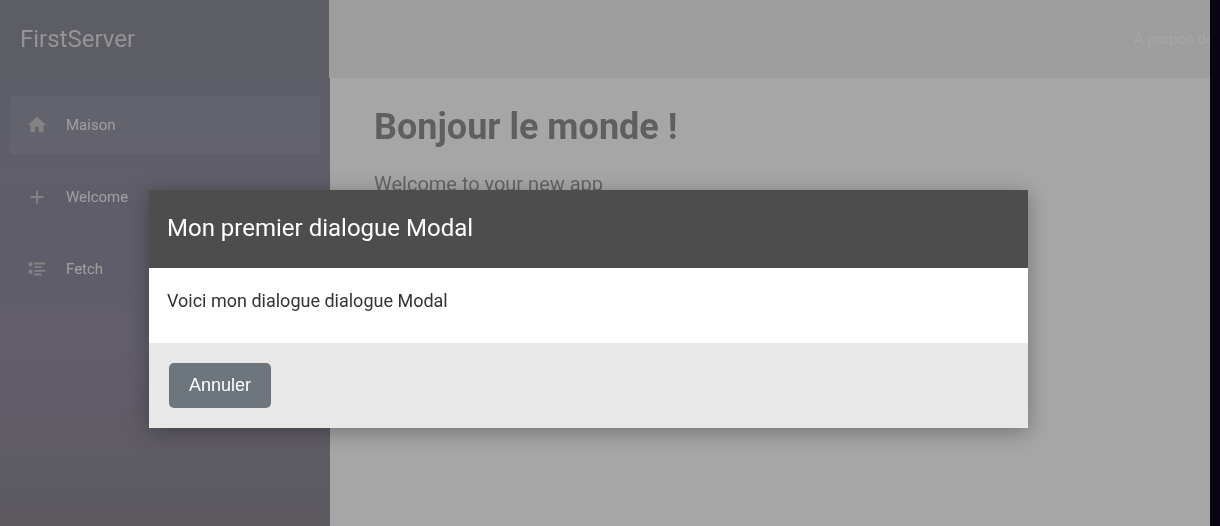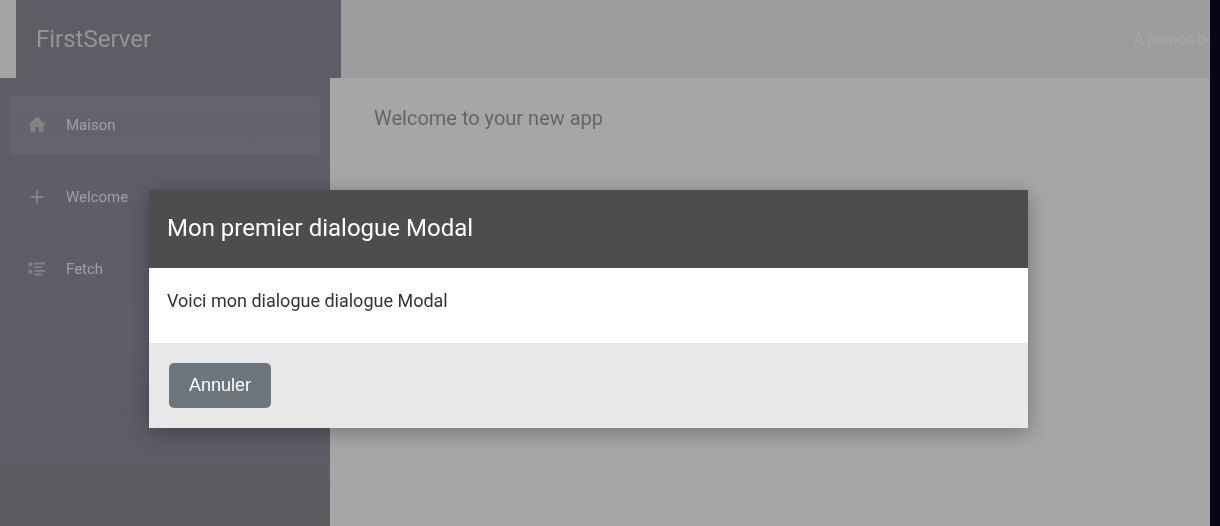--- a/index.html
+++ b/index.html
@@ -13,7 +13,7 @@
     }
     .topbar {
       position: absolute;
-      top: 0; left: 16px; right: 0;
+      top: 0; left: 0; right: 0;
       height: 78px;
       background: linear-gradient(to right, #0a0e27 0%, #0a0e27 27%, #e0e0e0 27%, #e0e0e0 100%);
       display: flex;

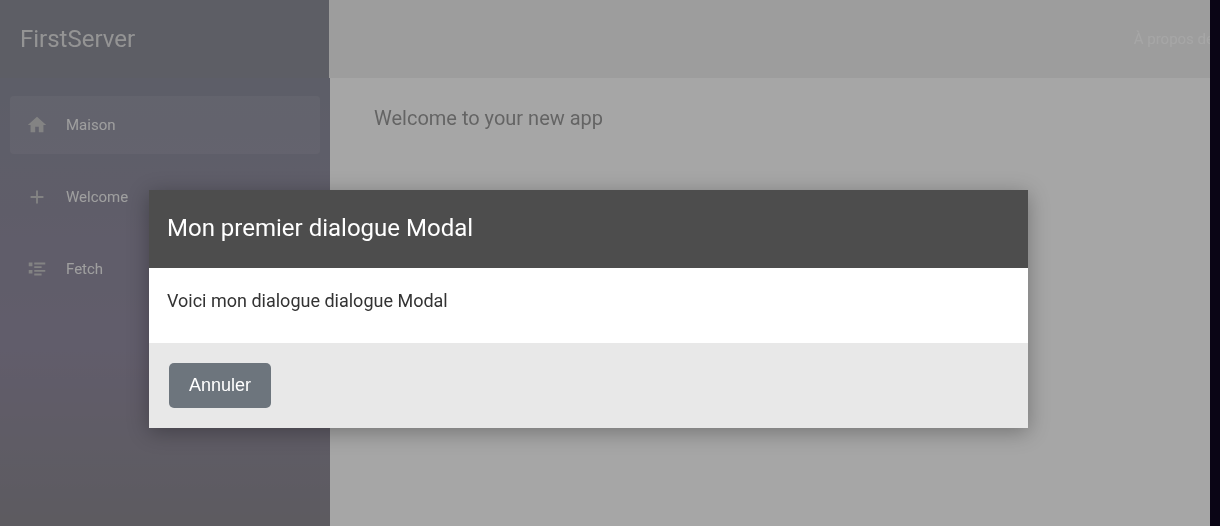--- a/index.html
+++ b/index.html
@@ -172,6 +172,7 @@
 </div>
 
 <div class="main">
+  <h1 class="page-title">Bonjour le monde !</h1>
   <p class="page-subtitle">Welcome to your new app</p>
 </div>
 

